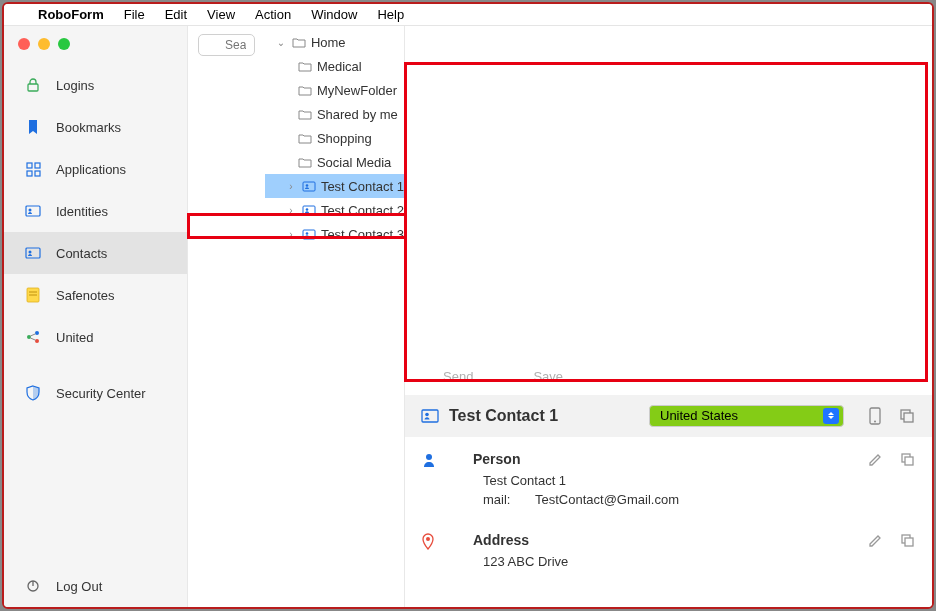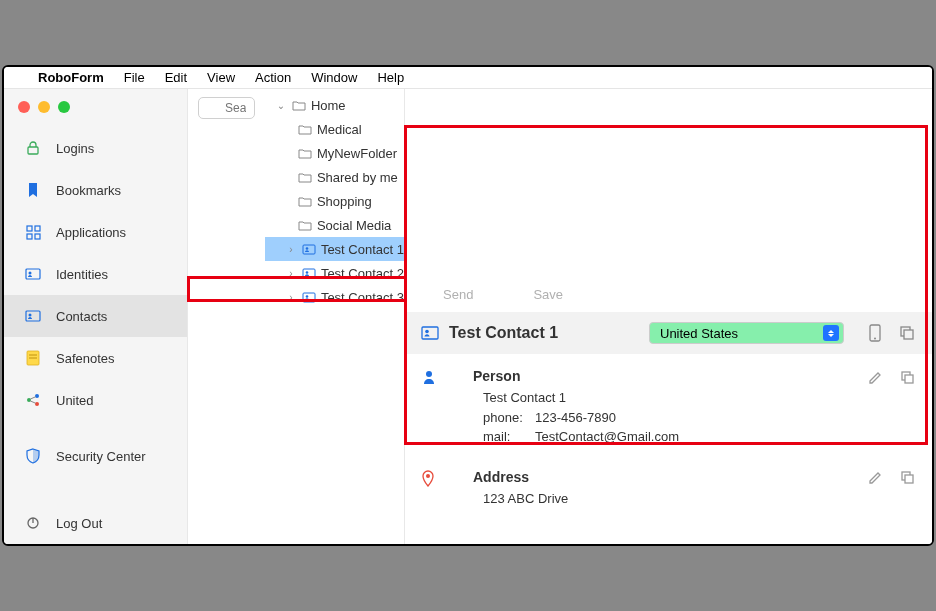--- a/index.html
+++ b/index.html
@@ -4,7 +4,7 @@
   <style>
     * { margin: 0; padding: 0; box-sizing: border-box; font-family: -apple-system, BlinkMacSystemFont, "Segoe UI", Helvetica, Arial, sans-serif; }
     body { background: #888; display: flex; align-items: center; justify-content: center; height: 611px; width: 936px; }
-    .window-frame { background: #fff; width: 932px; height: 481px; border: 2px solid #000000; border-radius: 6px; overflow: hidden; display: flex; flex-direction: column; }
+    .window-frame { background: #fff; width: 932px; height: 607px; border: 2px solid #b91c1c; border-radius: 6px; overflow: hidden; display: flex; flex-direction: column; }
     .menubar { background: #fff; height: 22px; display: flex; align-items: center; padding: 0 14px; font-size: 13px; gap: 20px; border-bottom: 1px solid #e5e5e5; }
     .menubar .apple { font-size: 14px; }
     .menubar .appname { font-weight: 700; }

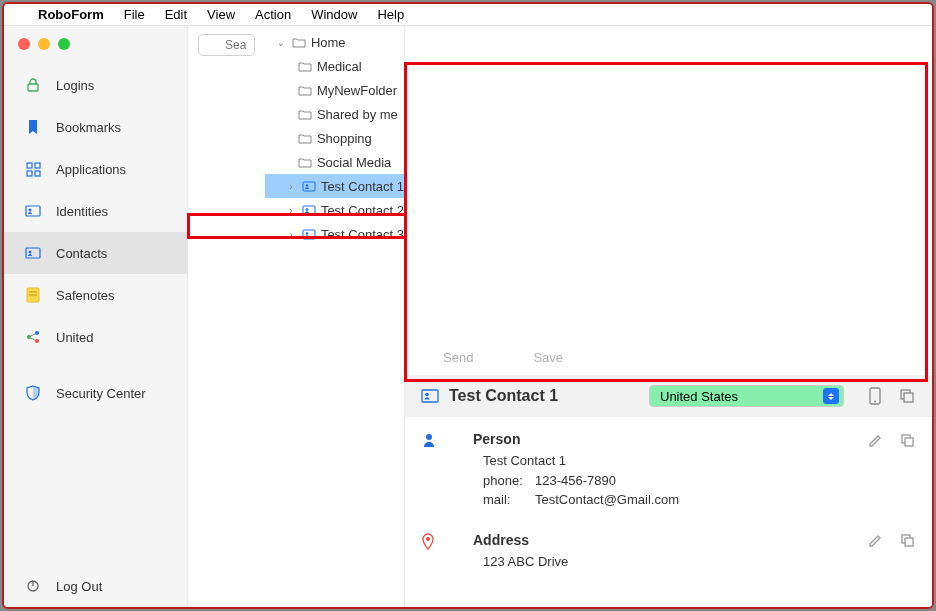--- a/index.html
+++ b/index.html
@@ -40,7 +40,7 @@
     .detail-top { height: 36px; display: flex; align-items: center; gap: 60px; padding-left: 38px; font-size: 13px; color: #b0b0b0; }
     .detail-header { background: #f2f2f2; height: 42px; display: flex; align-items: center; padding: 0 16px; gap: 10px; }
     .detail-header .title { font-weight: 700; font-size: 16px; color: #333; flex: 1; }
-    .country-select { background: #86efac; border: 1px solid #ccc; border-radius: 4px; height: 22px; width: 195px; display: flex; align-items: center; padding: 0 4px 0 10px; font-size: 13px; position: relative; }
+    .country-select { background: #84cc16; border: 1px solid #ccc; border-radius: 4px; height: 22px; width: 195px; display: flex; align-items: center; padding: 0 4px 0 10px; font-size: 13px; position: relative; }
     .country-select .selbtn { width: 16px; height: 16px; background: #1f74ff; border-radius: 3px; display: flex; flex-direction: column; align-items: center; justify-content: center; margin-left: auto; }
     .selbtn .arr { width: 0; height: 0; border-left: 3px solid transparent; border-right: 3px solid transparent; }
     .selbtn .up { border-bottom: 3px solid white; margin-bottom: 1px; }

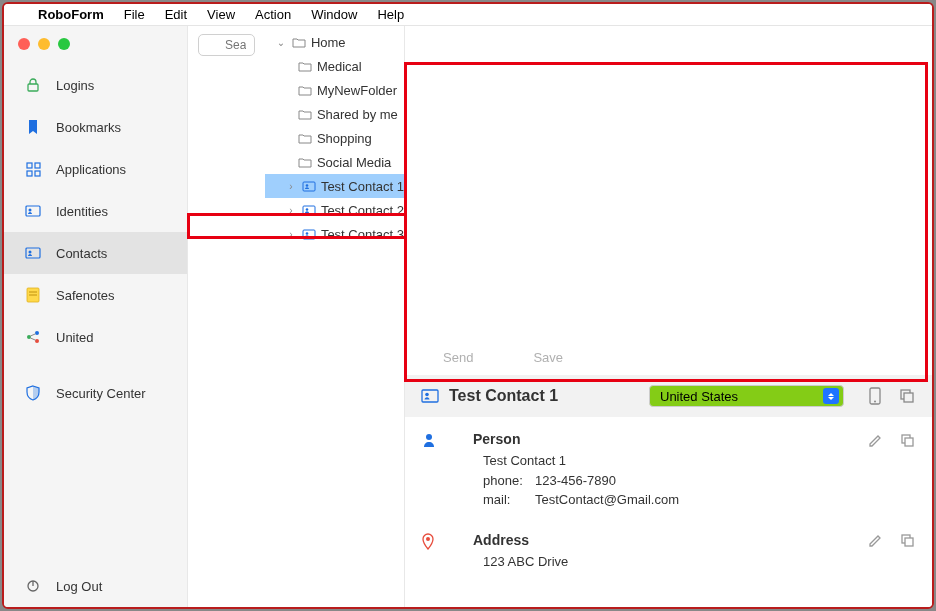--- a/index.html
+++ b/index.html
@@ -339,7 +339,6 @@
           <div class="scontent">
             <div class="stitle">Person</div>
             <div class="sline">Test Contact 1</div>
-            <div class="sline"><span class="slabel">phone:</span><span>123-456-7890</span></div>
             <div class="sline"><span class="slabel">mail:</span><span>TestContact@Gmail.com</span></div>
           </div>
           <div class="sactions">

